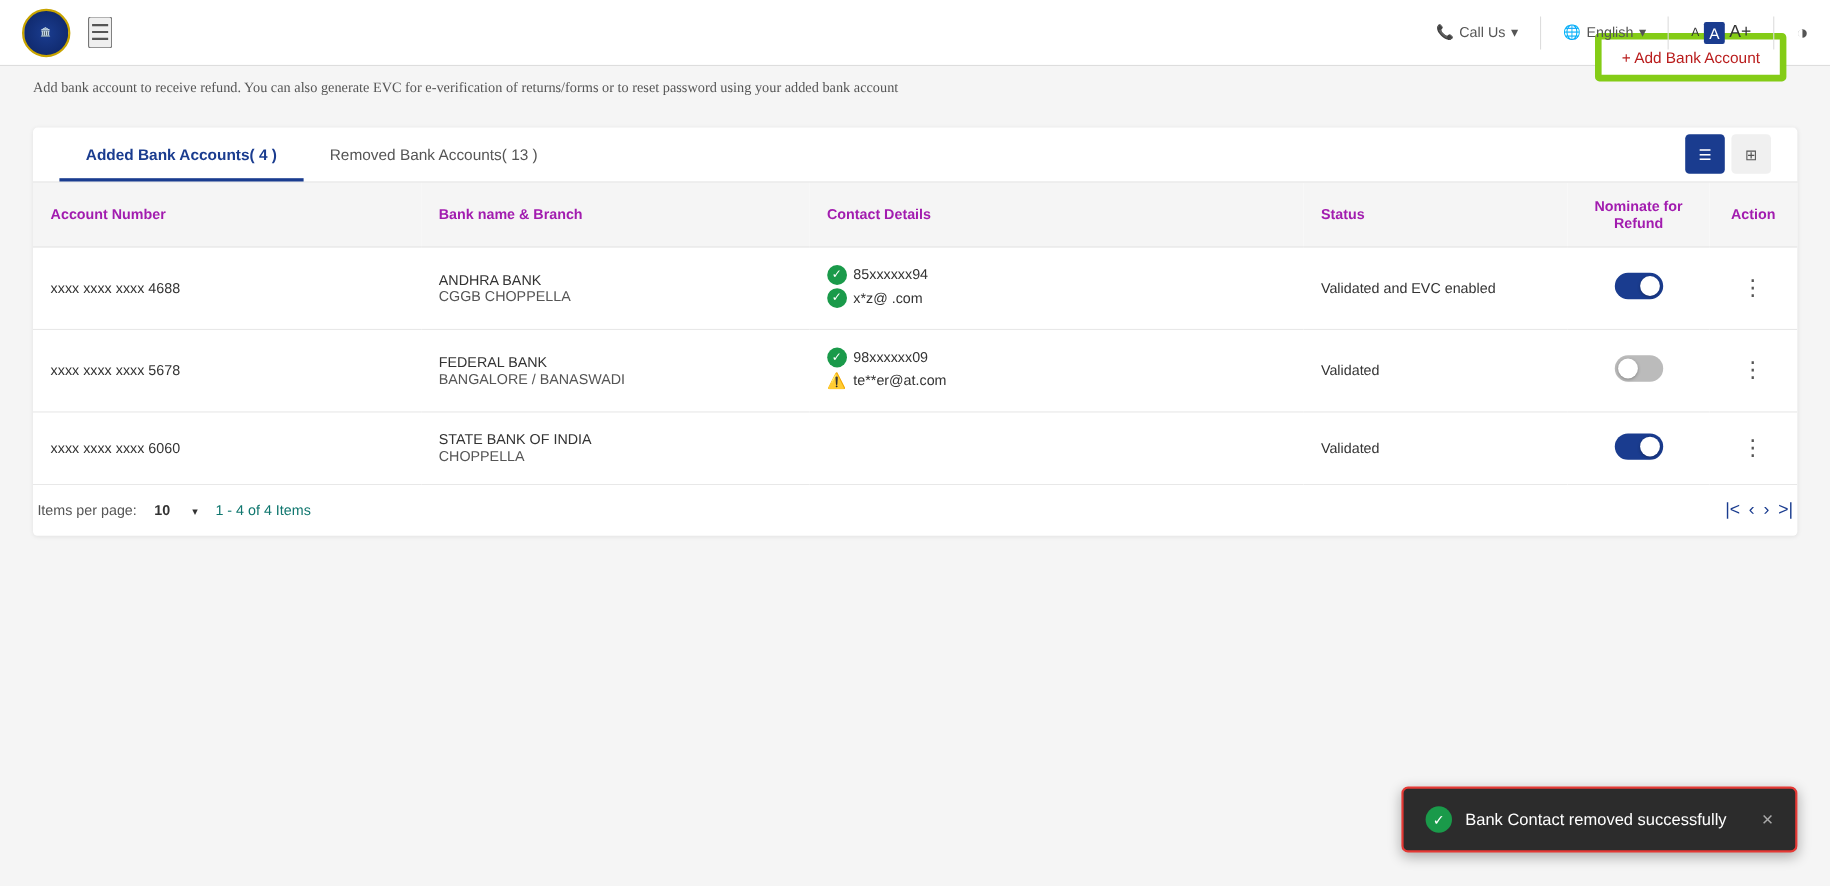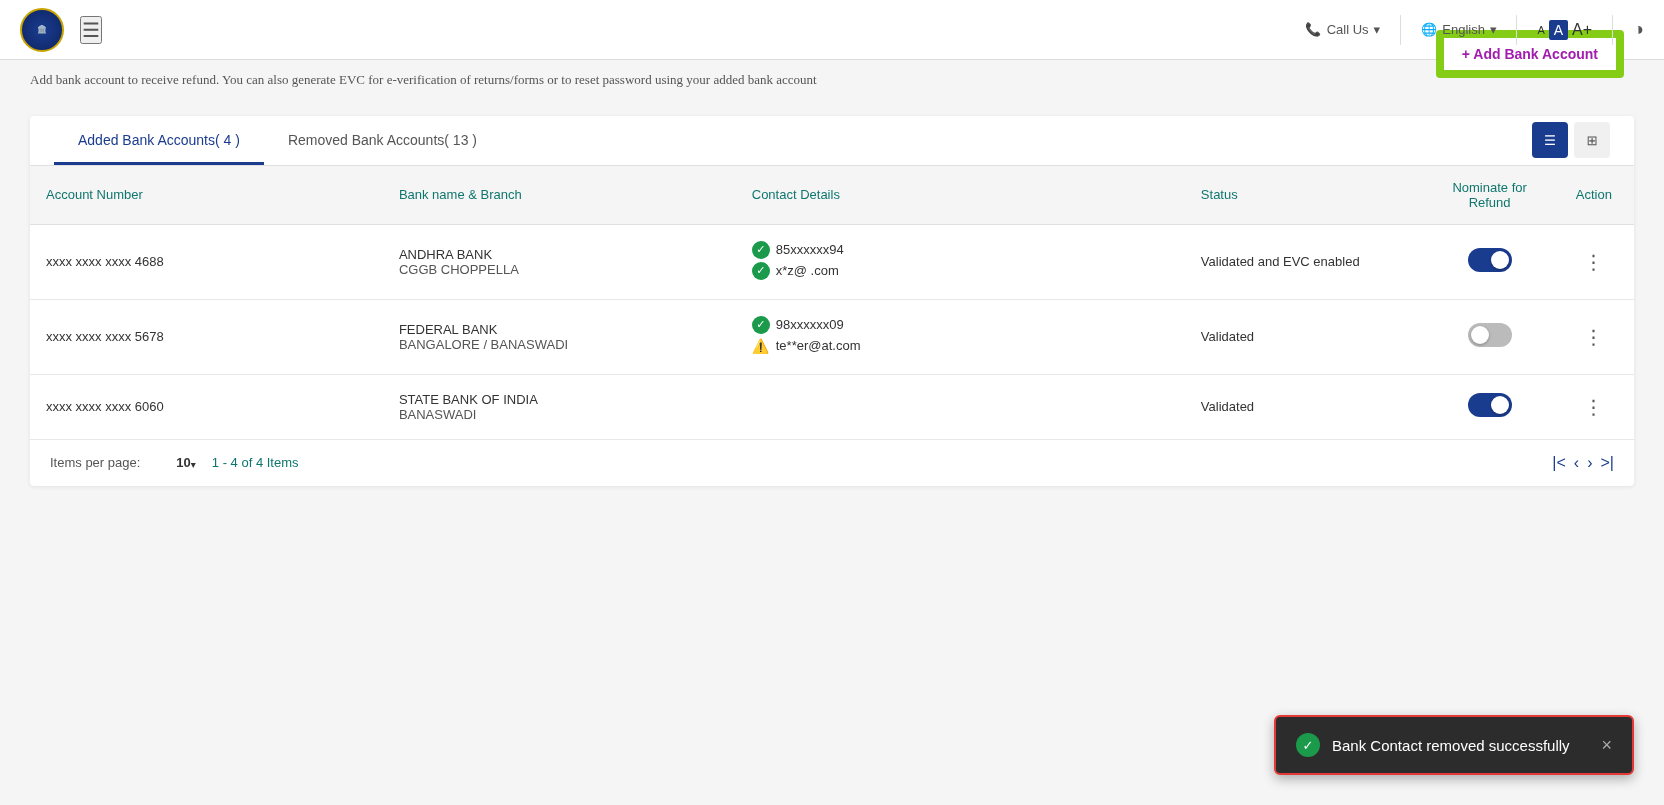--- a/index.html
+++ b/index.html
@@ -44,13 +44,13 @@
     .add-bank-btn {
       float: right;
       background: #fff;
-      color: #a21caf;
-      border: 8px solid #84cc16;
+      color: #b91c1c;
+      border: 6px solid #84cc16;
       padding: 8px 18px;
       border-radius: 4px;
       font-size: 14px;
       cursor: pointer;
-      font-weight: 700;
+      font-weight: 400;
       margin-top: -40px;
       margin-right: 10px;
     }

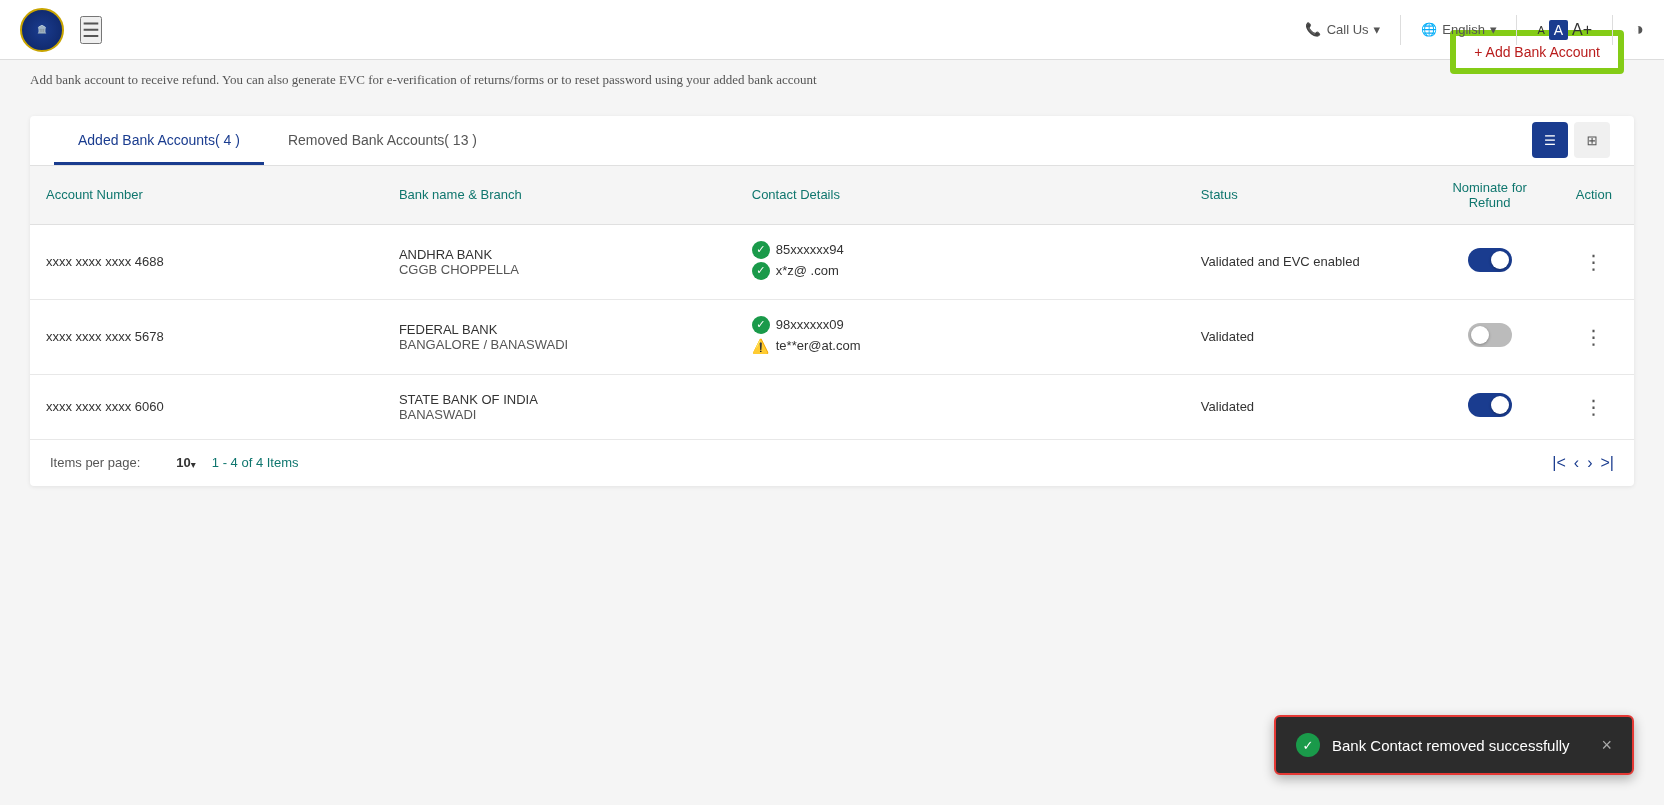--- a/index.html
+++ b/index.html
@@ -85,7 +85,7 @@
     .tab.active {
       color: #1a3c8f;
       border-bottom: 3px solid #1a3c8f;
-      font-weight: 400;
+      font-weight: 700;
     }
     .view-icons { display: flex; gap: 6px; }
     .view-icon-btn {

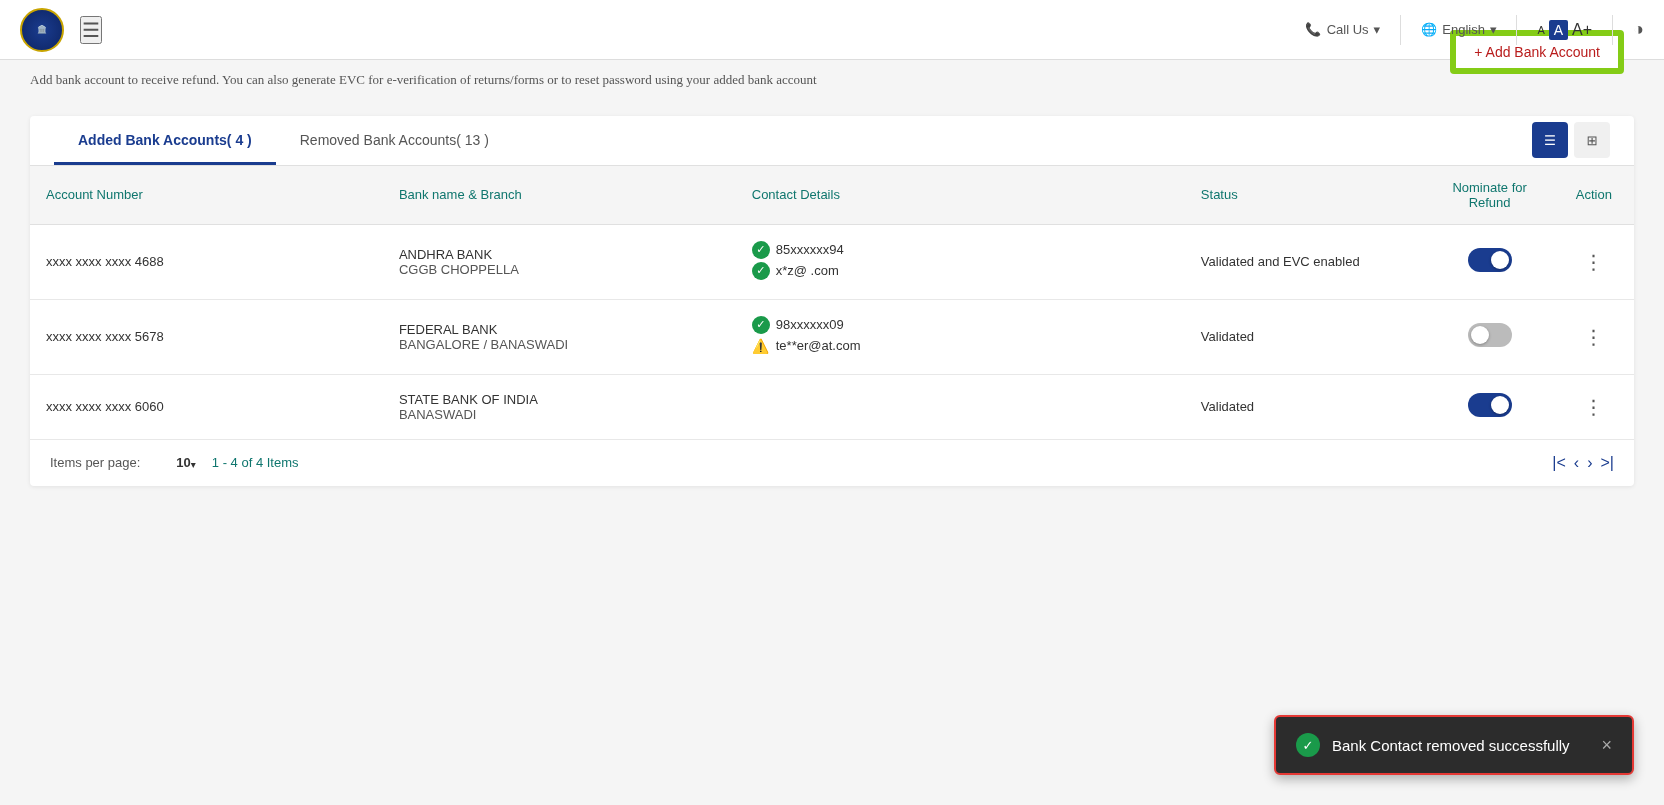--- a/index.html
+++ b/index.html
@@ -105,9 +105,9 @@
     th {
       padding: 14px 16px;
       text-align: left;
-      font-weight: 400;
+      font-weight: 700;
       font-size: 13px;
-      color: #0f766e;
+      color: #a21caf;
       border-bottom: 1px solid #e0e0e0;
     }
     td {

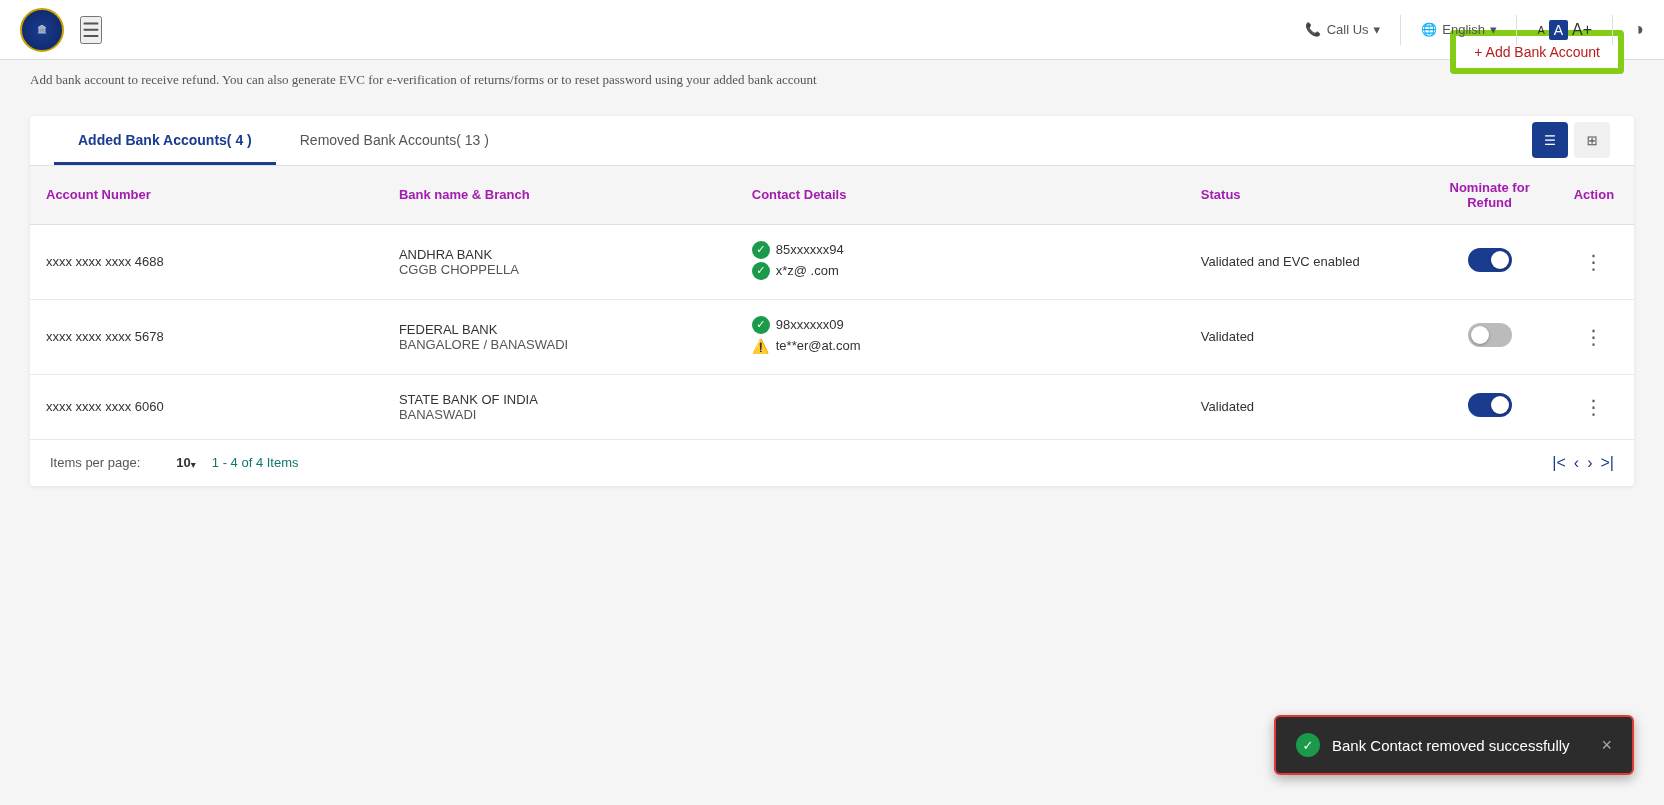--- a/index.html
+++ b/index.html
@@ -336,7 +336,7 @@
               <td class="col-account">xxxx xxxx xxxx 6060</td>
               <td class="col-bank">
                 <div>STATE BANK OF INDIA</div>
-                <div style="color:#555;">BANASWADI</div>
+                <div style="color:#555;">CHOPPELLA</div>
               </td>
               <td class="col-contact"></td>
               <td class="col-status">Validated</td>

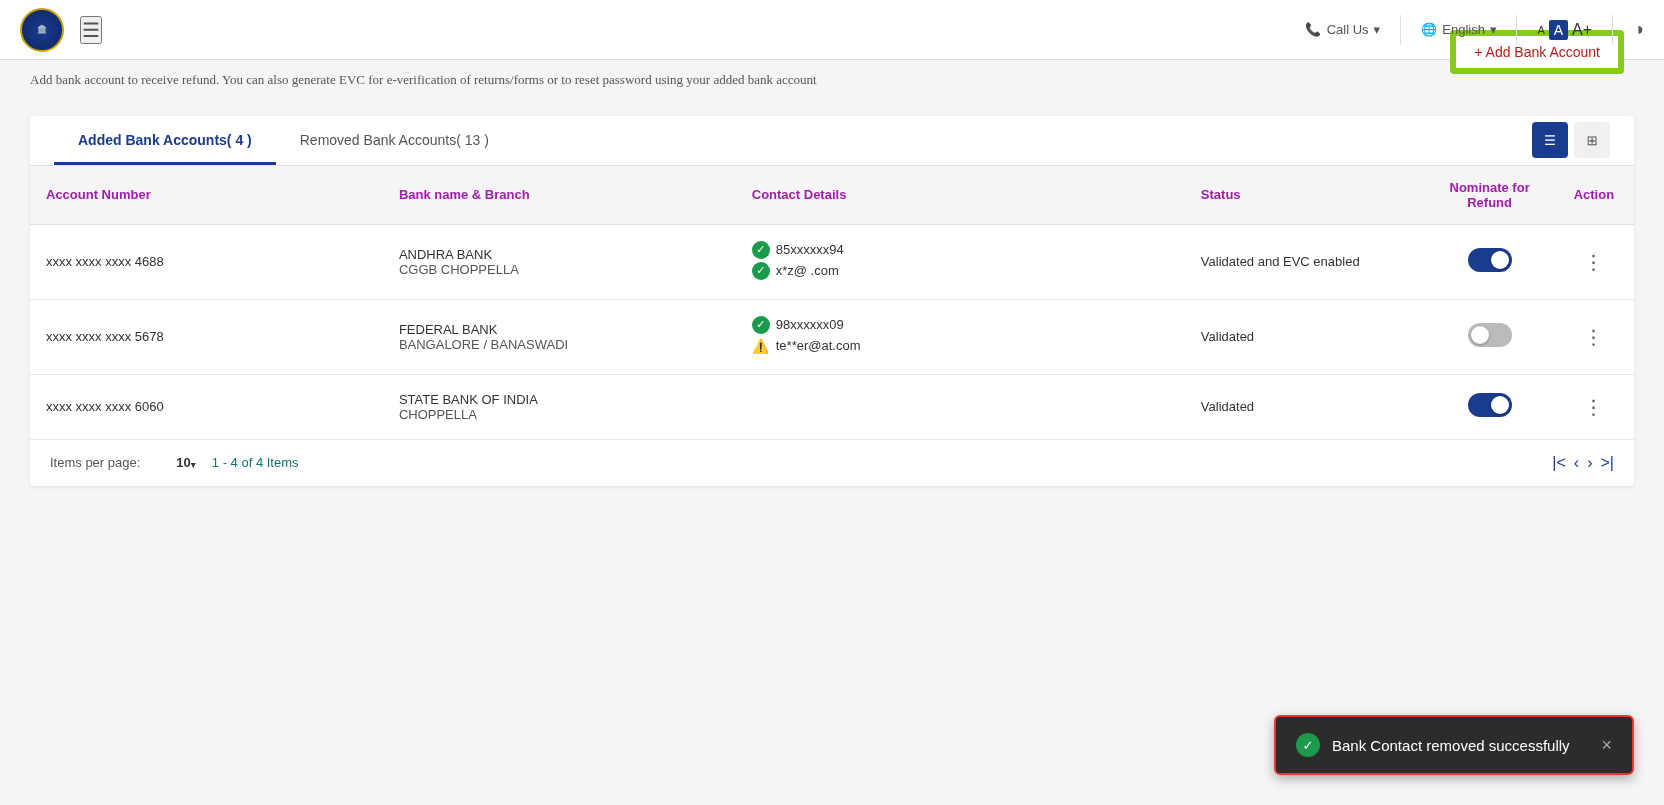--- a/index.html
+++ b/index.html
@@ -168,7 +168,7 @@
     
     .pagination-row {
       display: flex; align-items: center;
-      padding: 14px 20px;
+      padding: 14px 4px;
       font-size: 13px; color: #333;
       gap: 16px;
     }

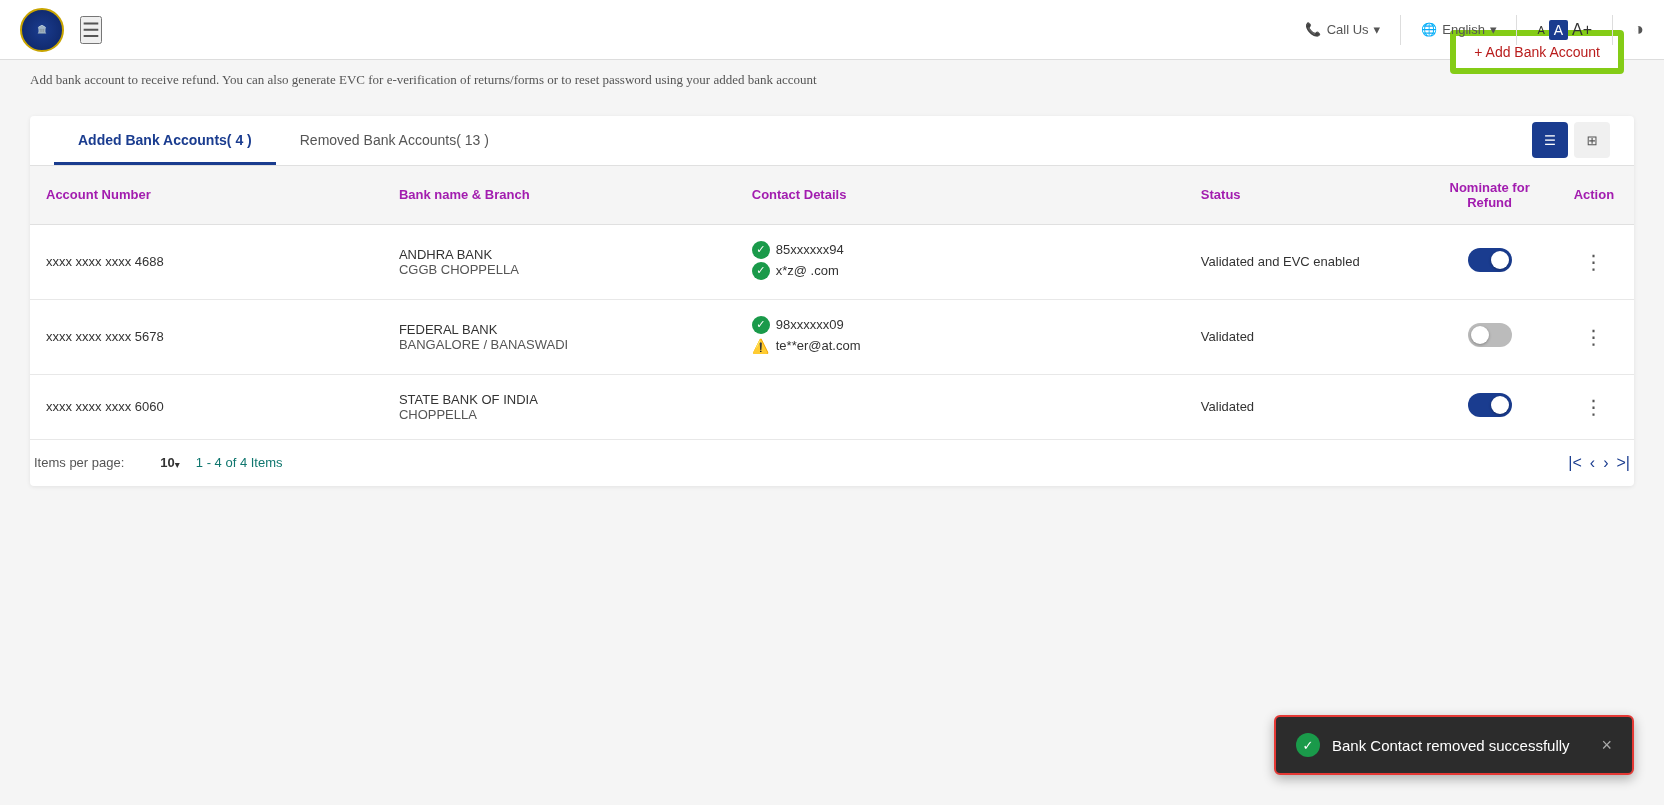--- a/index.html
+++ b/index.html
@@ -174,7 +174,7 @@
     }
     .pagination-row .items-label { color: #555; }
     .page-size-select {
-      display: flex; align-items: flex-end; gap: 0; margin-left: 20px;
+      display: flex; align-items: flex-end; gap: 20px;
     }
     .page-size-value { font-weight: 600; }
     .dropdown-arrow { font-size: 10px; }

